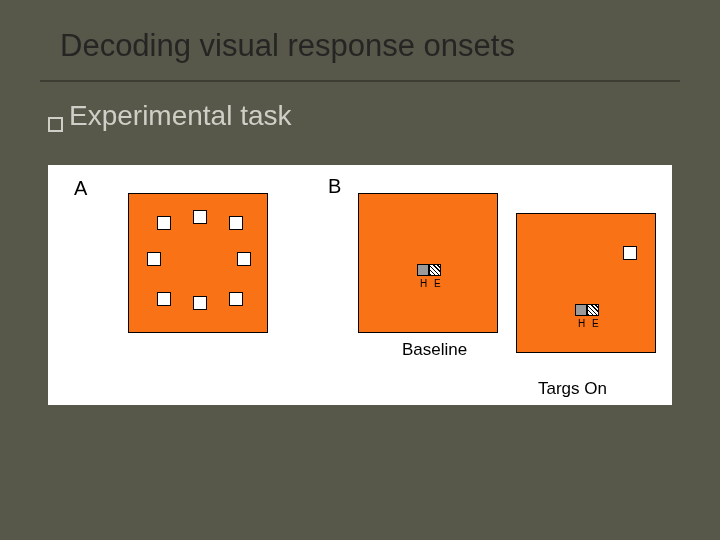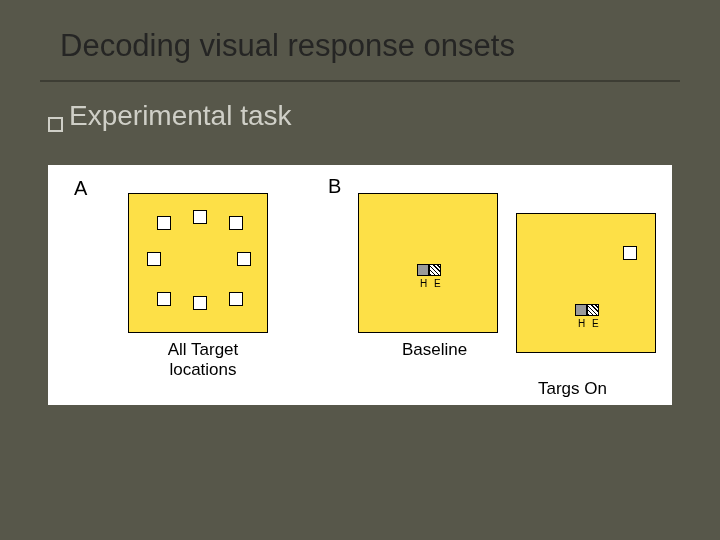--- a/index.html
+++ b/index.html
@@ -65,7 +65,7 @@
   .panel-box {
     position: absolute;
     border: 1.5px solid #000;
-    background: #fde047;
+    background: #f97316;
   }
   .boxA { top: 28px; left: 80px;  width: 140px; height: 140px; }
   .boxB1 { top: 28px; left: 310px; width: 140px; height: 140px; }

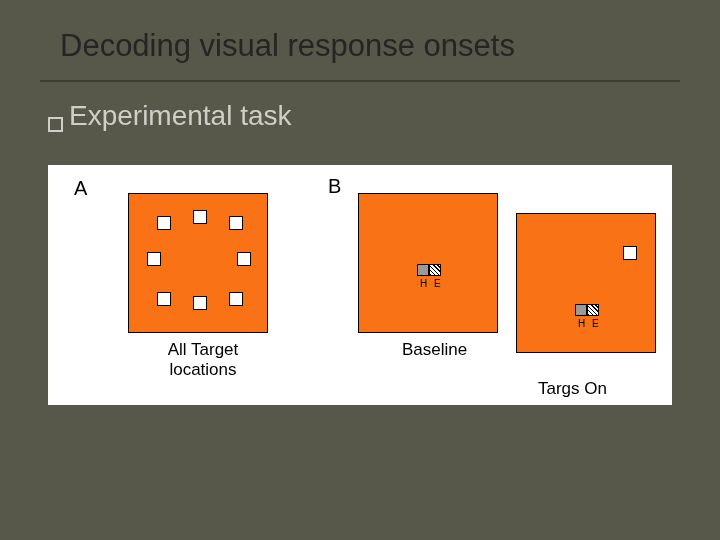--- a/index.html
+++ b/index.html
@@ -162,8 +162,6 @@
     <div class="fix-label" style="top:104px; left:61px;">H E</div>
   </div>
 
-  <div class="caption capA" style="white-space:pre-line;">All Target
-locations</div>
   <div class="caption capB1">Baseline</div>
   <div class="caption capB2">Targs On</div>
 </div>

